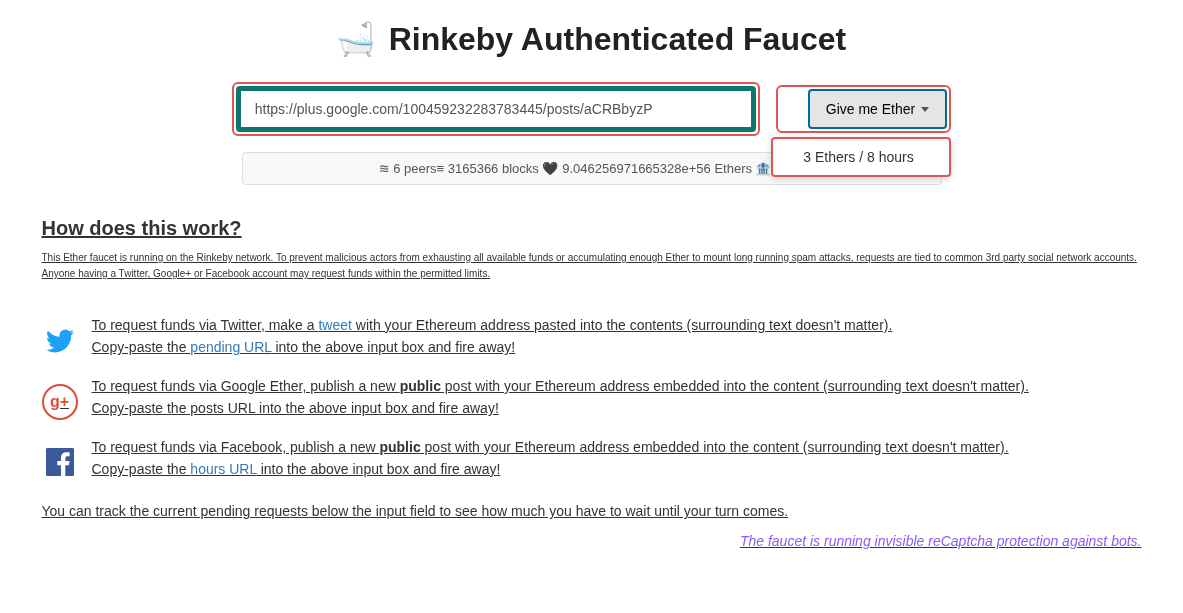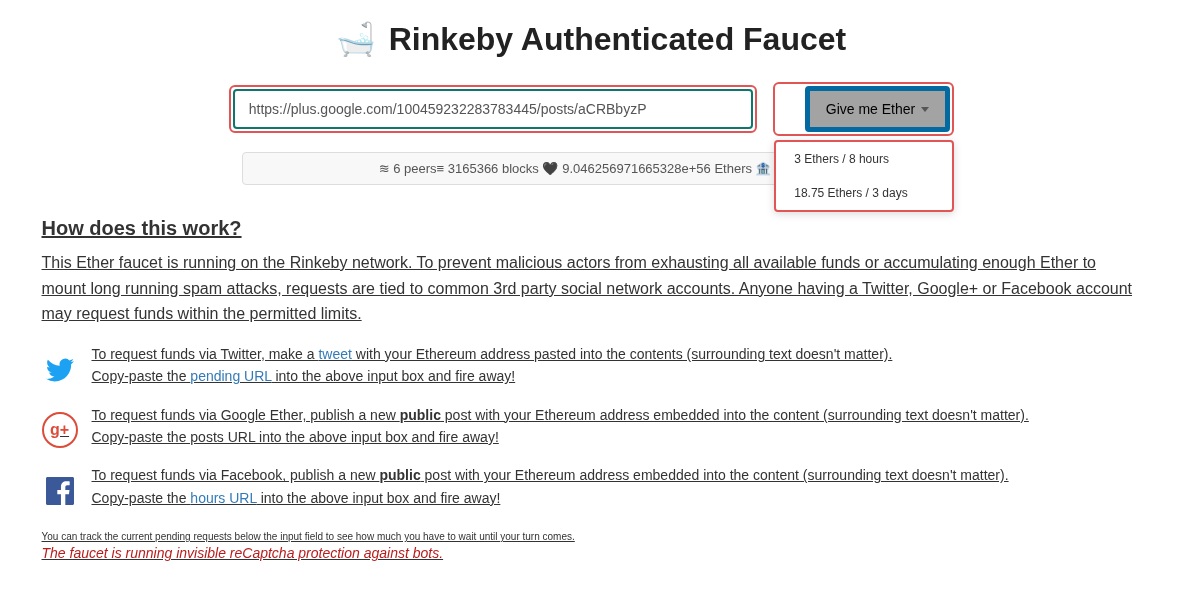--- a/index.html
+++ b/index.html
@@ -51,7 +51,7 @@
       width: 520px;
       padding: 10px 14px;
       font-size: 14px;
-      border: 2px solid #0f766e;
+      border: 5px solid #0f766e;
       border-radius: 4px;
       outline: none;
       color: #555;

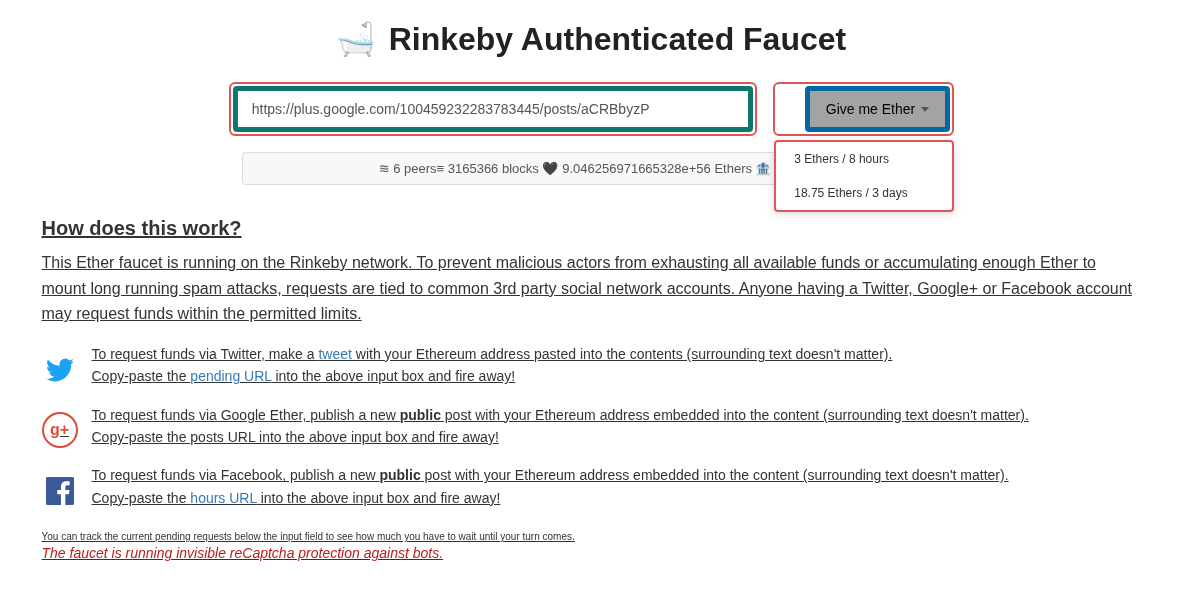--- a/index.html
+++ b/index.html
@@ -72,8 +72,8 @@
     .give-ether-btn {
       padding: 10px 16px;
       font-size: 14px;
-      background: #a3a3a3;
-      border: 5px solid #0369a1;
+      background: #e5e5e5;
+      border: 2px solid #0369a1;
       border-radius: 4px;
       cursor: pointer;
       display: flex;

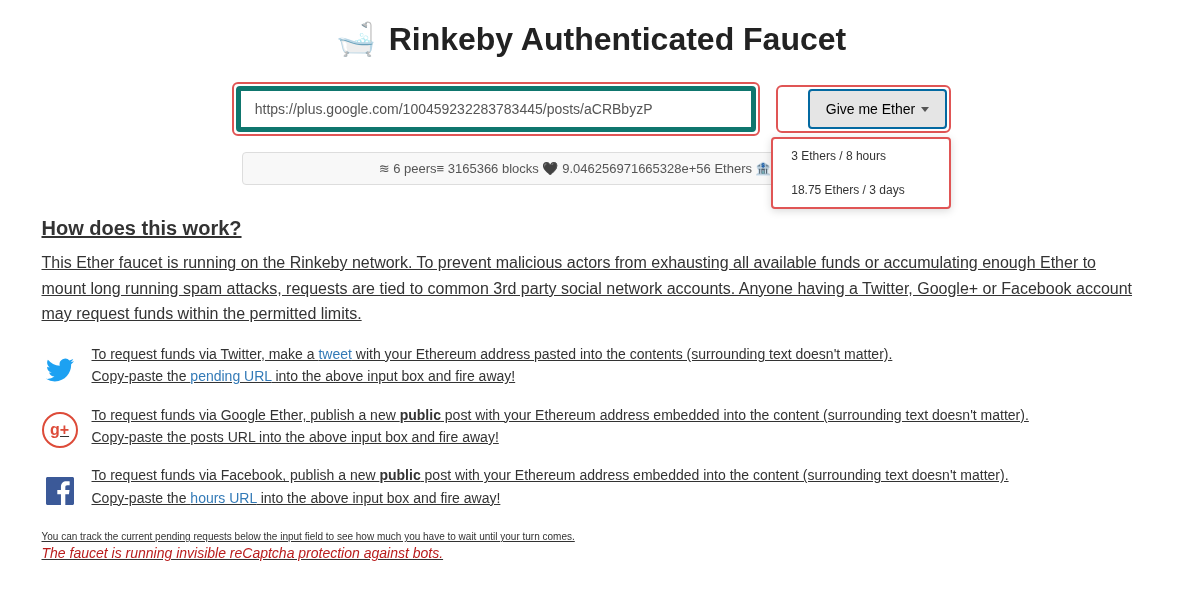--- a/index.html
+++ b/index.html
@@ -106,9 +106,10 @@
     .dropdown-item {
       padding: 10px 18px;
       cursor: pointer;
-      font-size: 12px;
+      font-size: 14px;
       color: #333;
       white-space: nowrap;
+      margin-left: 12px;
     }
 
     .status-bar {

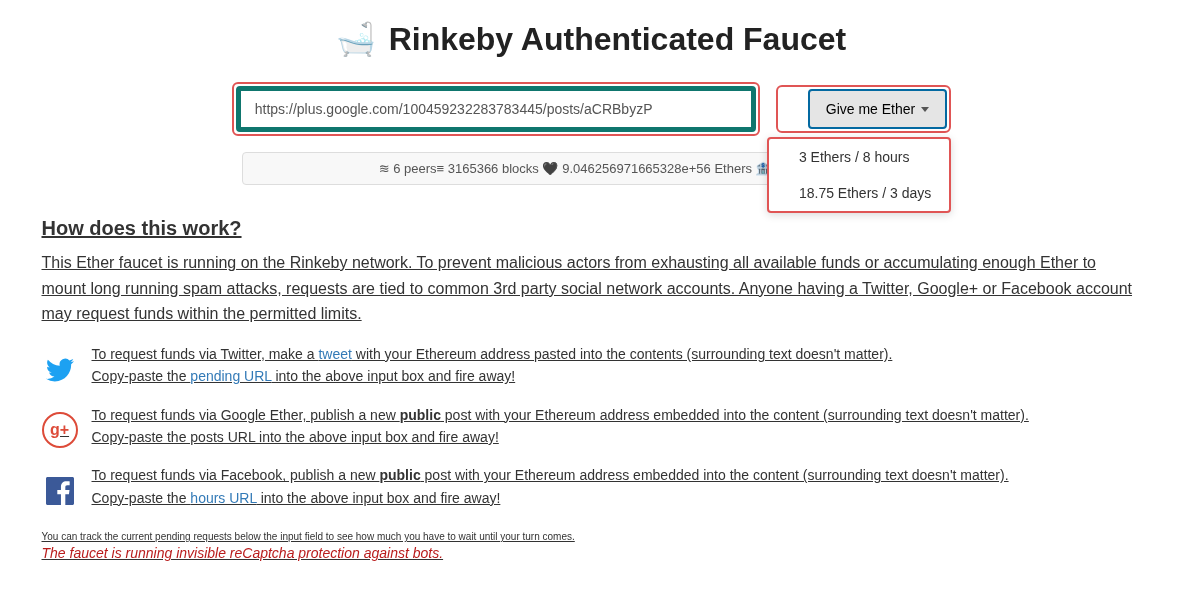--- a/index.html
+++ b/index.html
@@ -233,7 +233,6 @@
     </div>
     <div class="dropdown-menu">
       <div class="dropdown-item">3 Ethers / 8 hours</div>
-      <div class="dropdown-item">18.75 Ethers / 3 days</div>
     </div>
   </div>
 </div>

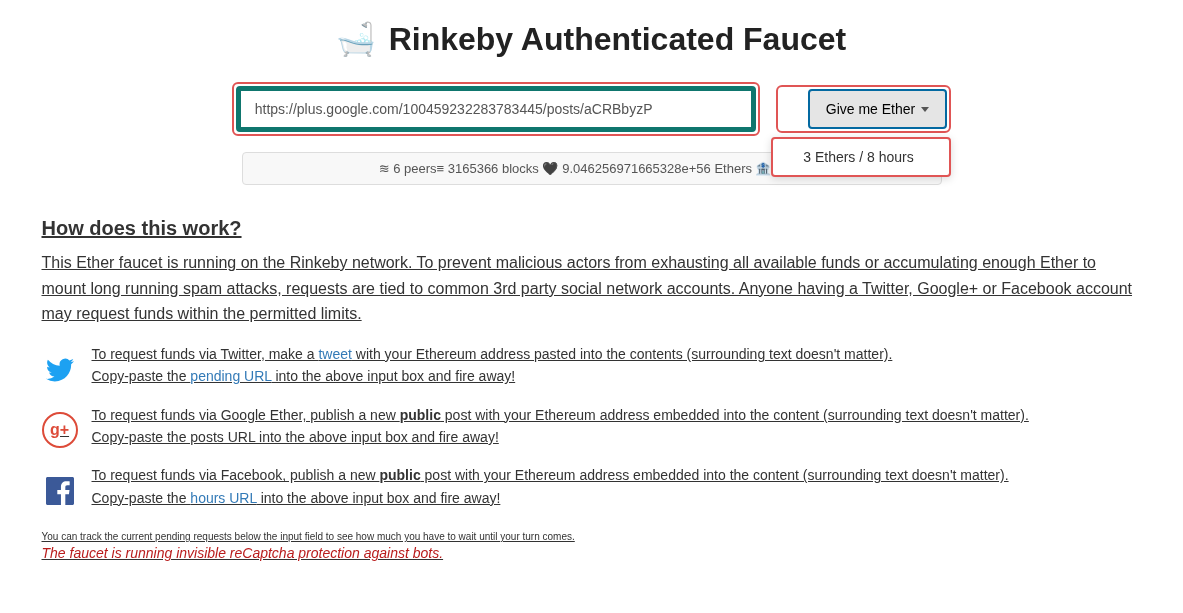--- a/index.html
+++ b/index.html
@@ -140,9 +140,9 @@
     }
 
     .how-section p.intro {
-      font-size: 16px;
+      font-size: 10px;
       line-height: 1.6;
-      margin-bottom: 16px;
+      margin-bottom: 32px;
     }
 
     .social-list {

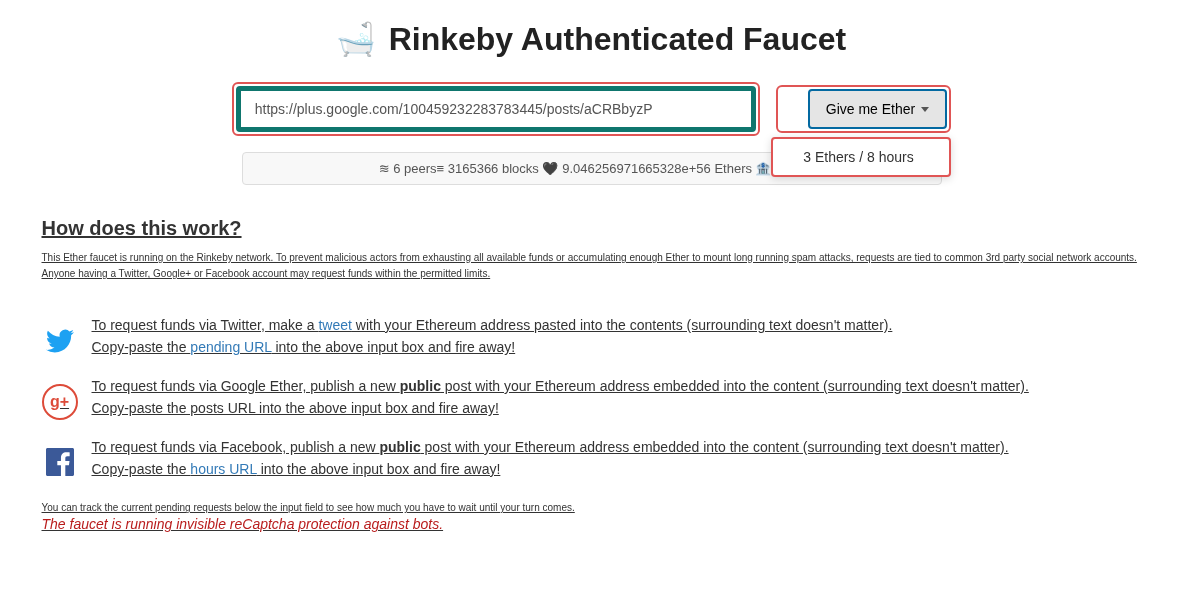--- a/index.html
+++ b/index.html
@@ -198,8 +198,8 @@
     }
 
     .bottom-note {
-      font-size: 10px;
-      margin-bottom: 0;
+      font-size: 14px;
+      margin-bottom: 10px;
       line-height: 1.6;
     }
 

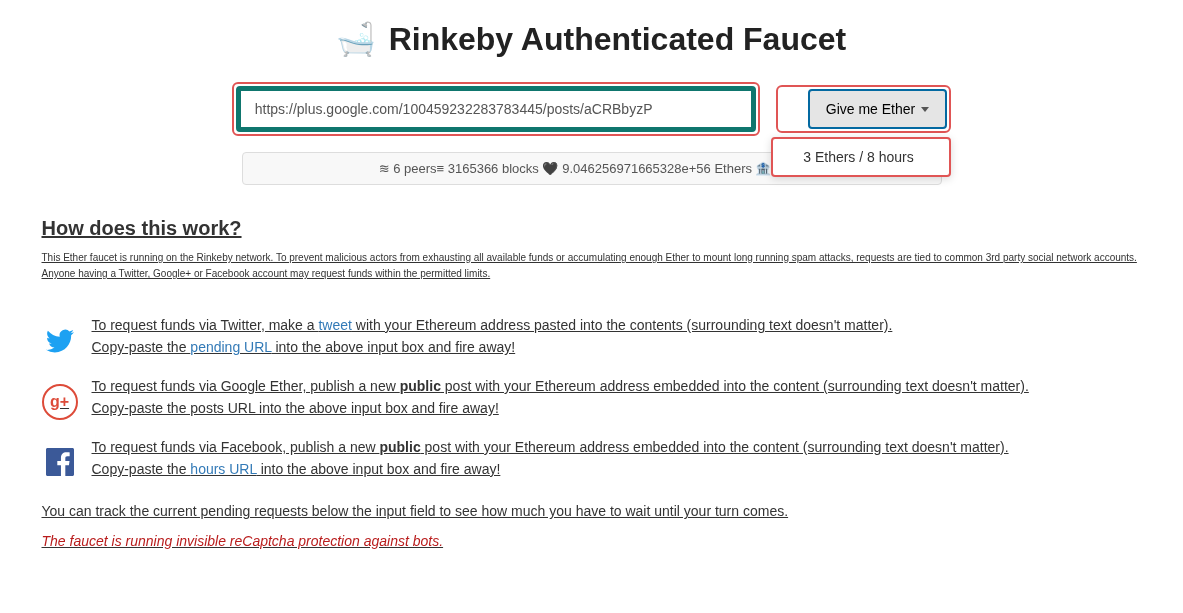--- a/index.html
+++ b/index.html
@@ -206,7 +206,8 @@
     .bottom-italic {
       font-style: italic;
       font-size: 14px;
-      color: #b91c1c;
+      color: #8b5cf6;
+      text-align: right;
     }
   </style>
 </head>

